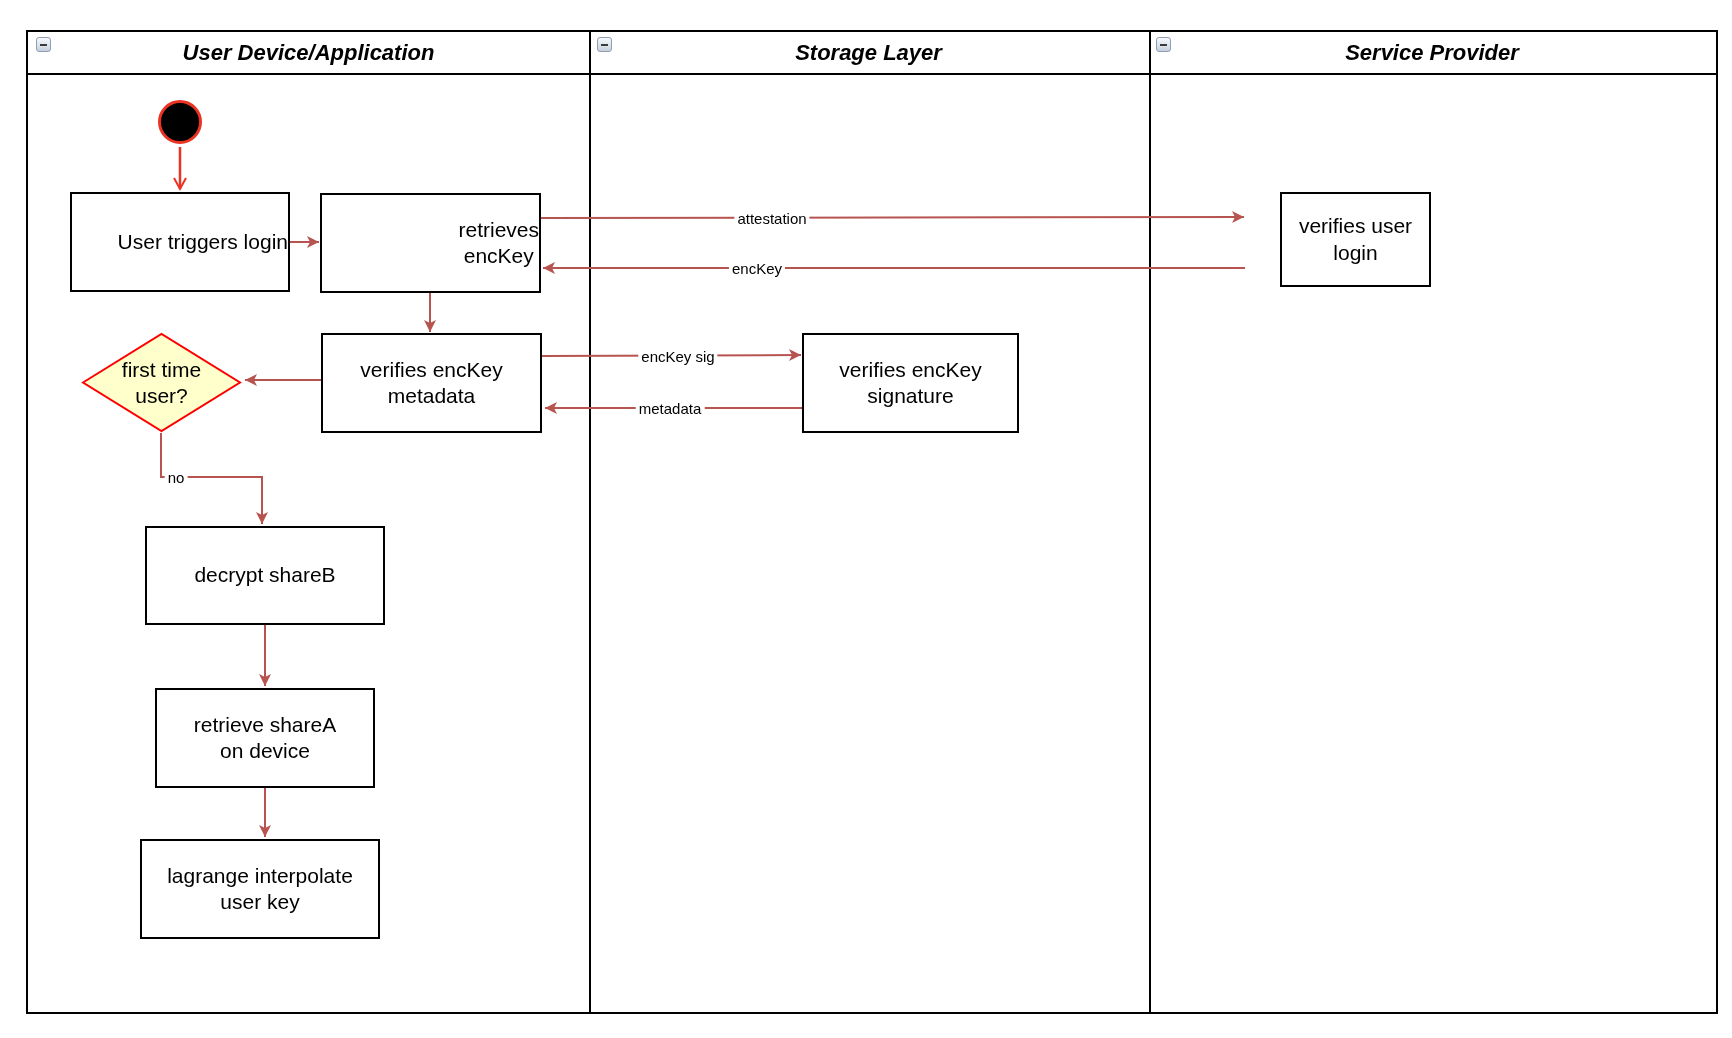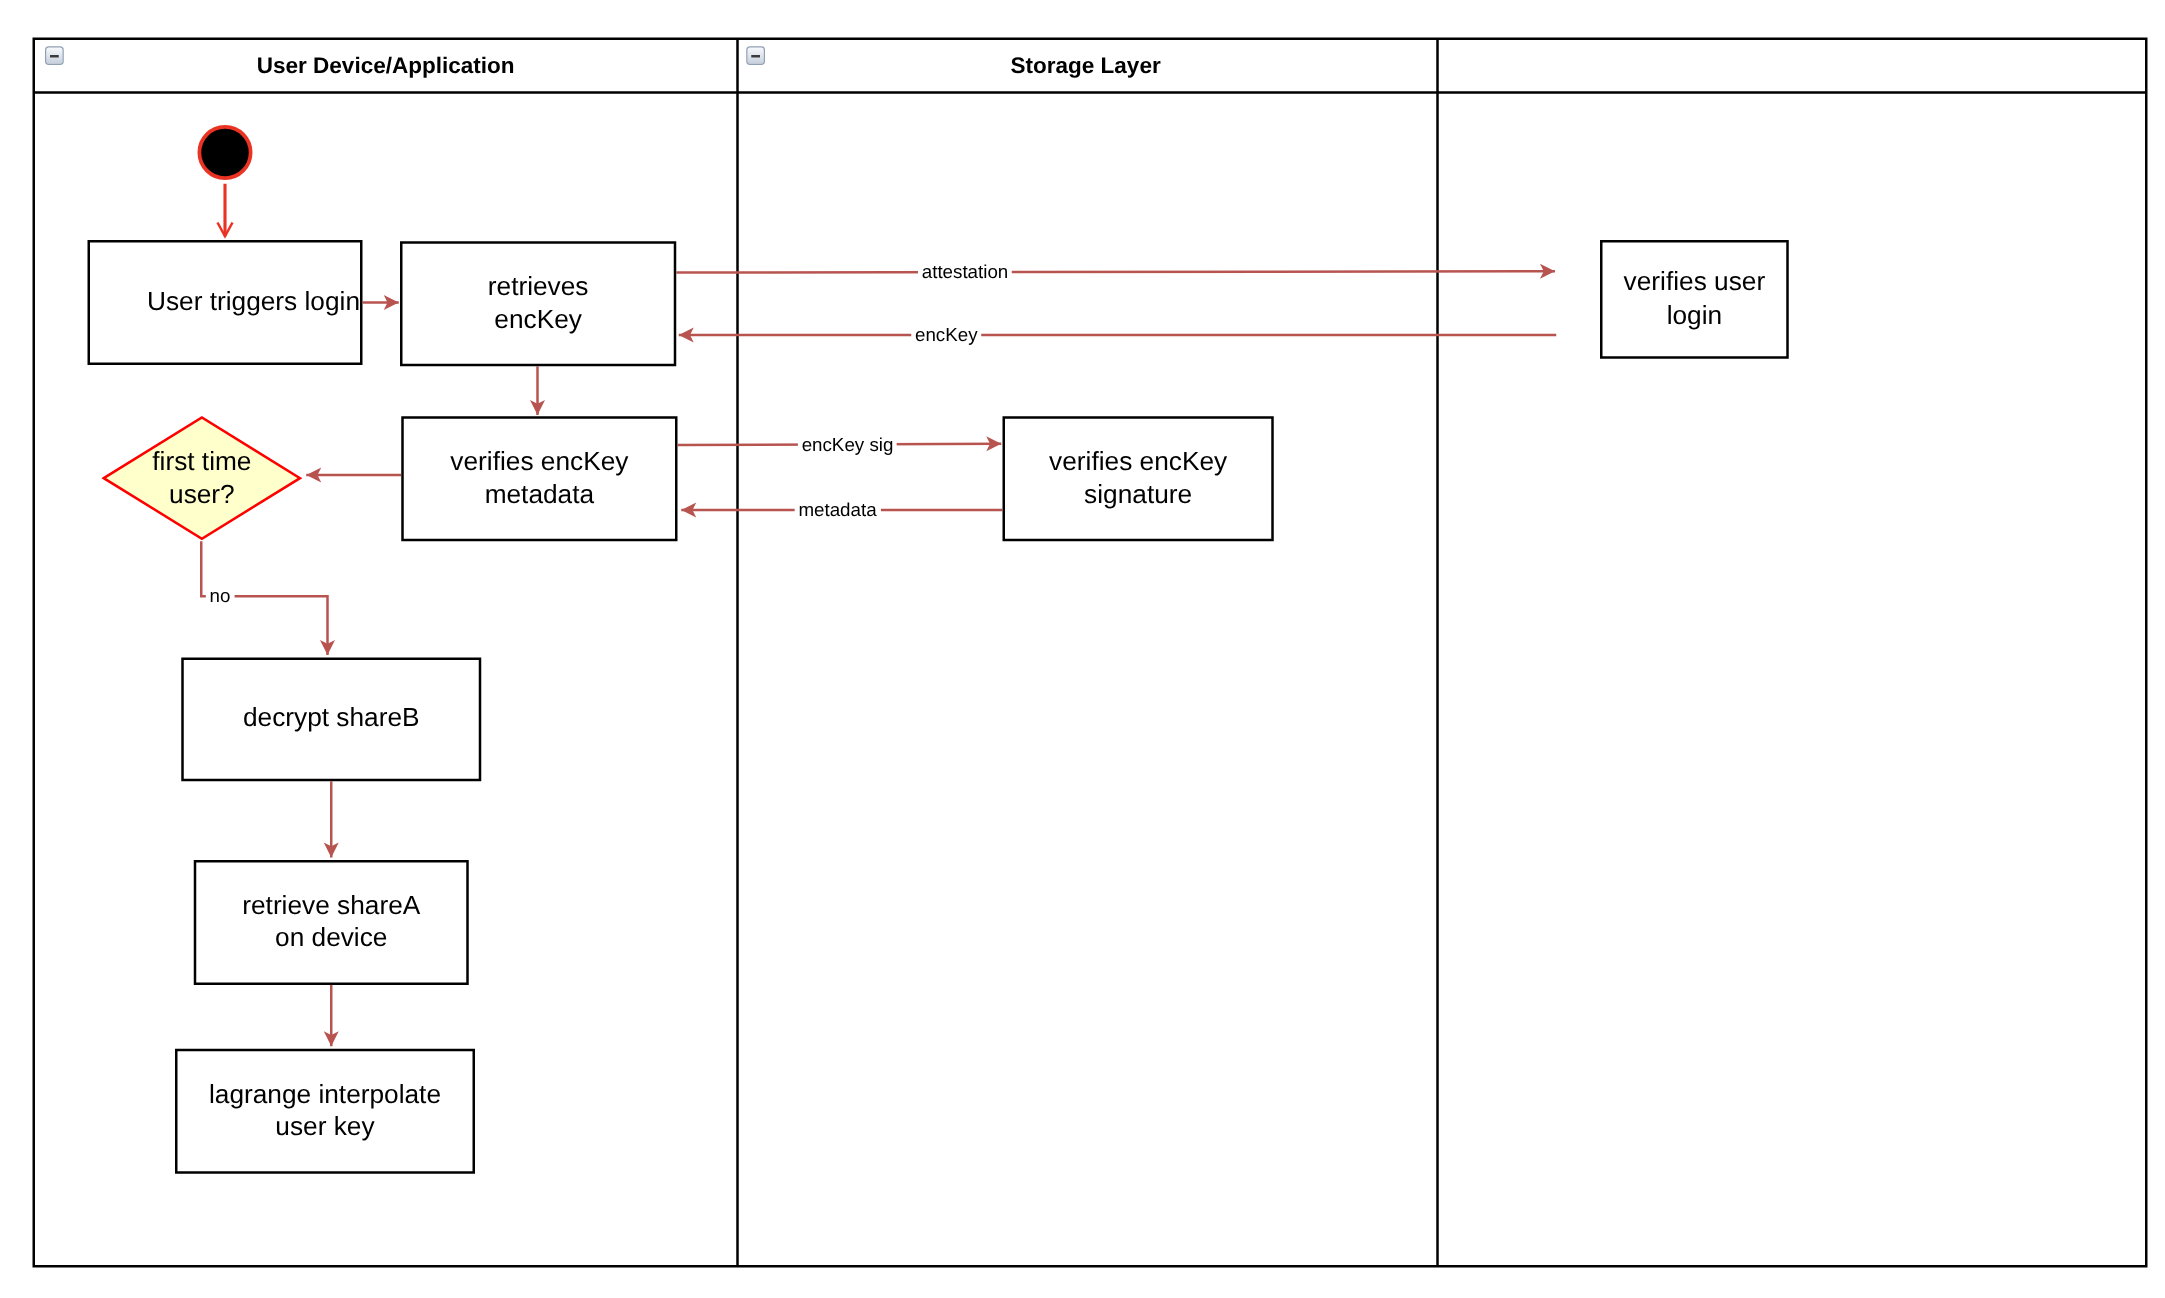--- a/index.html
+++ b/index.html
@@ -15,7 +15,7 @@
   .lane-headers { position:relative; height:41px; border-bottom:2px solid #000; display:flex; }
   .lane-header {
     position:relative; display:flex; align-items:center; justify-content:center;
-    font-weight:bold; font-size:18px; box-sizing:border-box;
+    font-weight:bold; font-size:22px; box-sizing:border-box;font-style:italic;
   }
   .lh-1 { width:561px; } .lh-2 { width:559px; } .lh-3 { flex:1; }
   .collapse-btn {

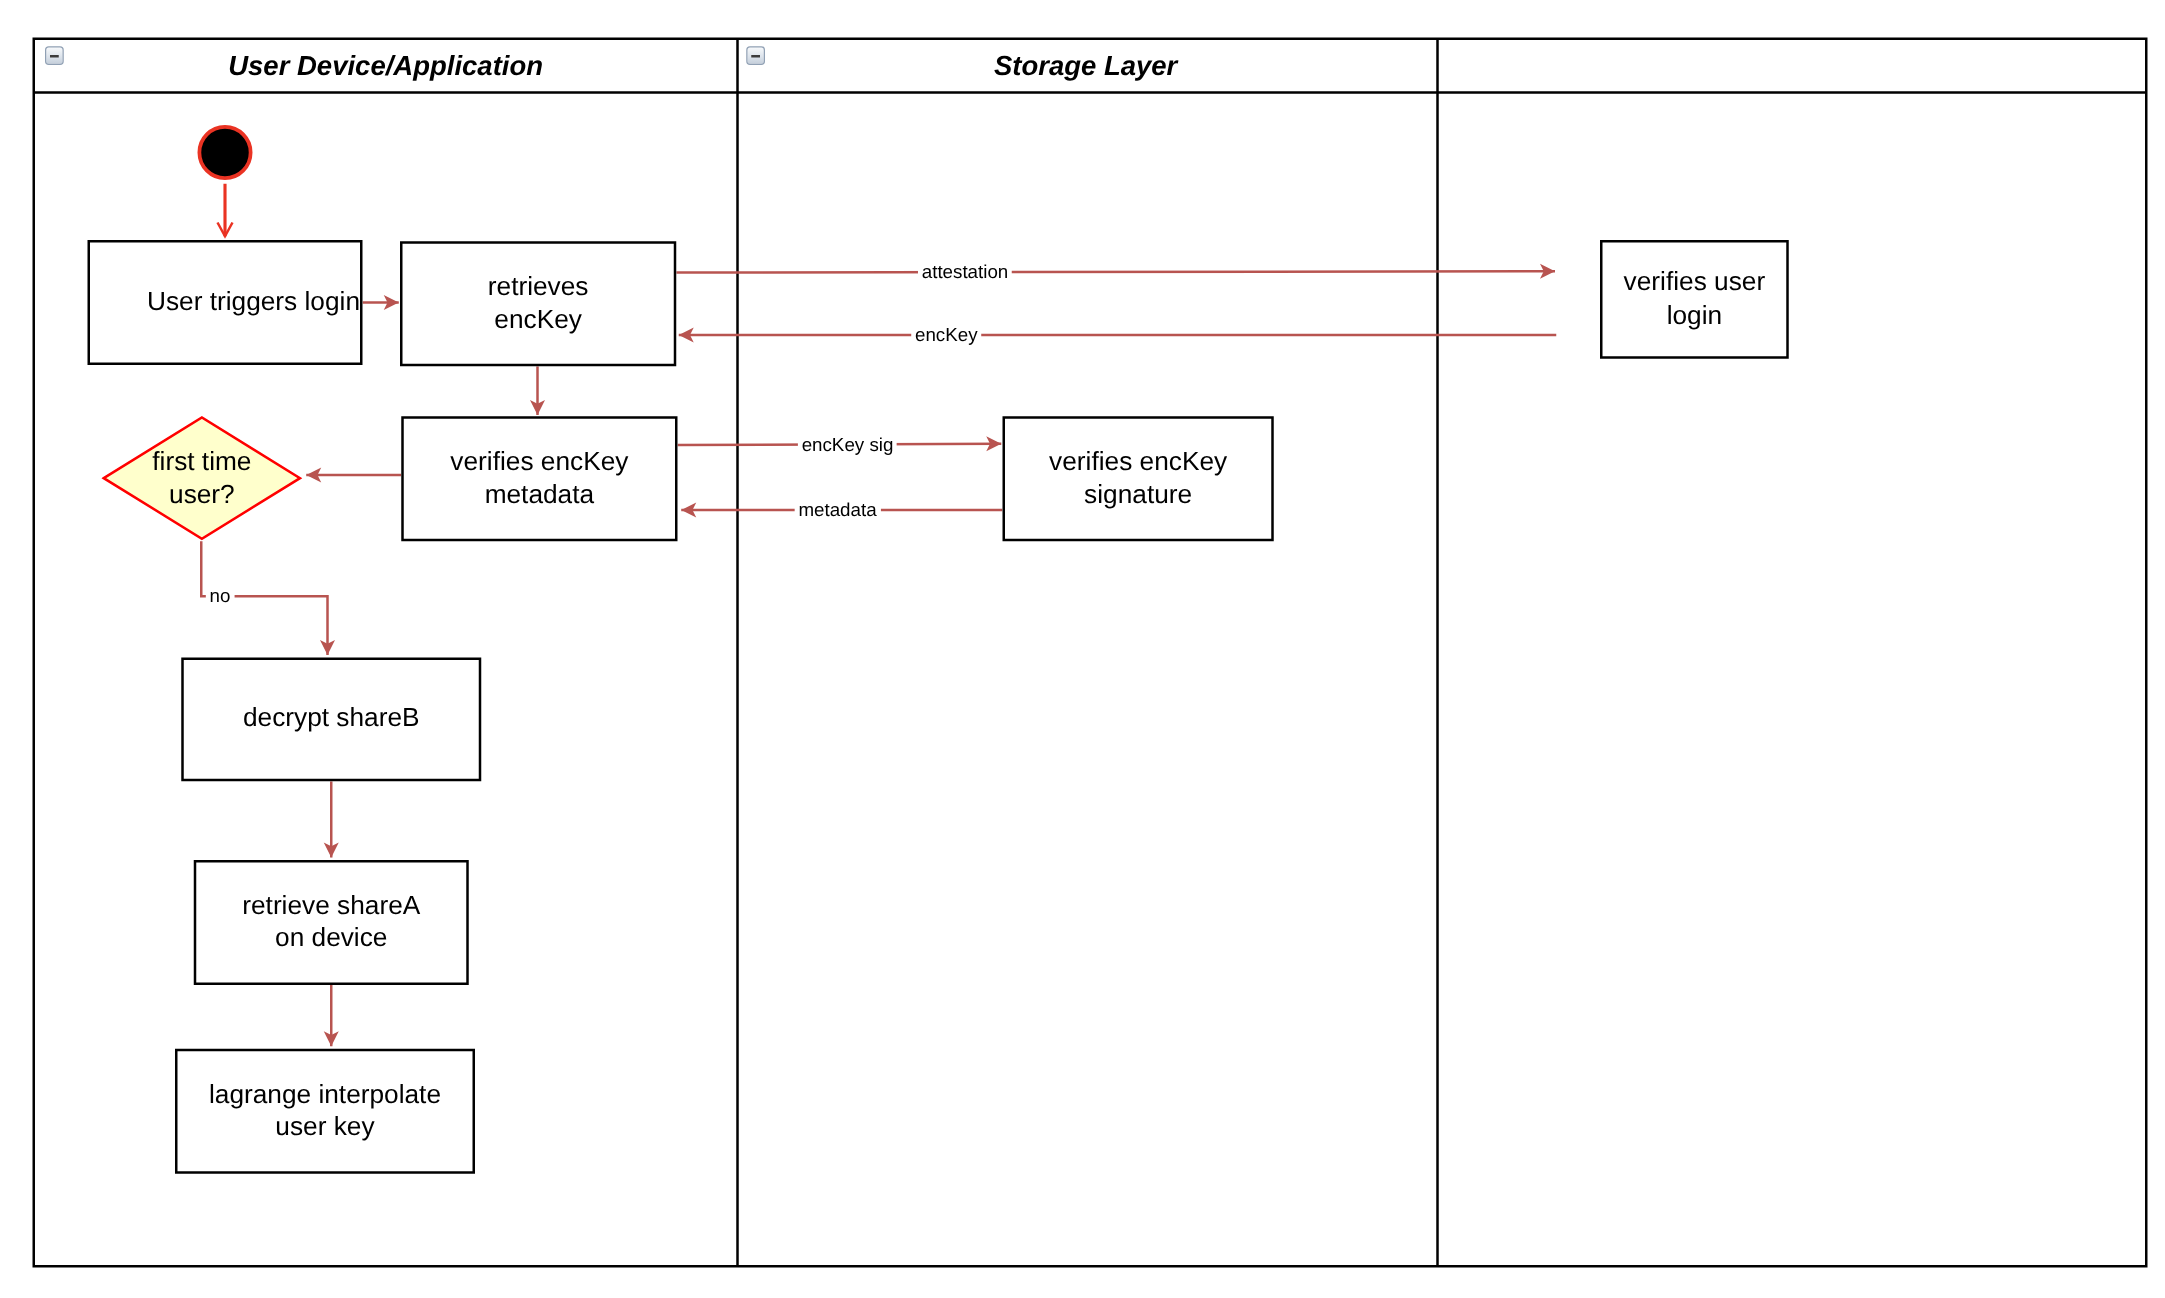--- a/index.html
+++ b/index.html
@@ -85,6 +85,12 @@
           </span>
         <span>Storage Layer</span>
       </div>
+      <div class="lane-header lh-3">
+        <span class="collapse-btn">
+            <span class="minus"></span>
+          </span>
+        <span>Service Provider</span>
+      </div>
     </div>
     <div class="vline vl-1"></div>
     <div class="vline vl-2"></div>

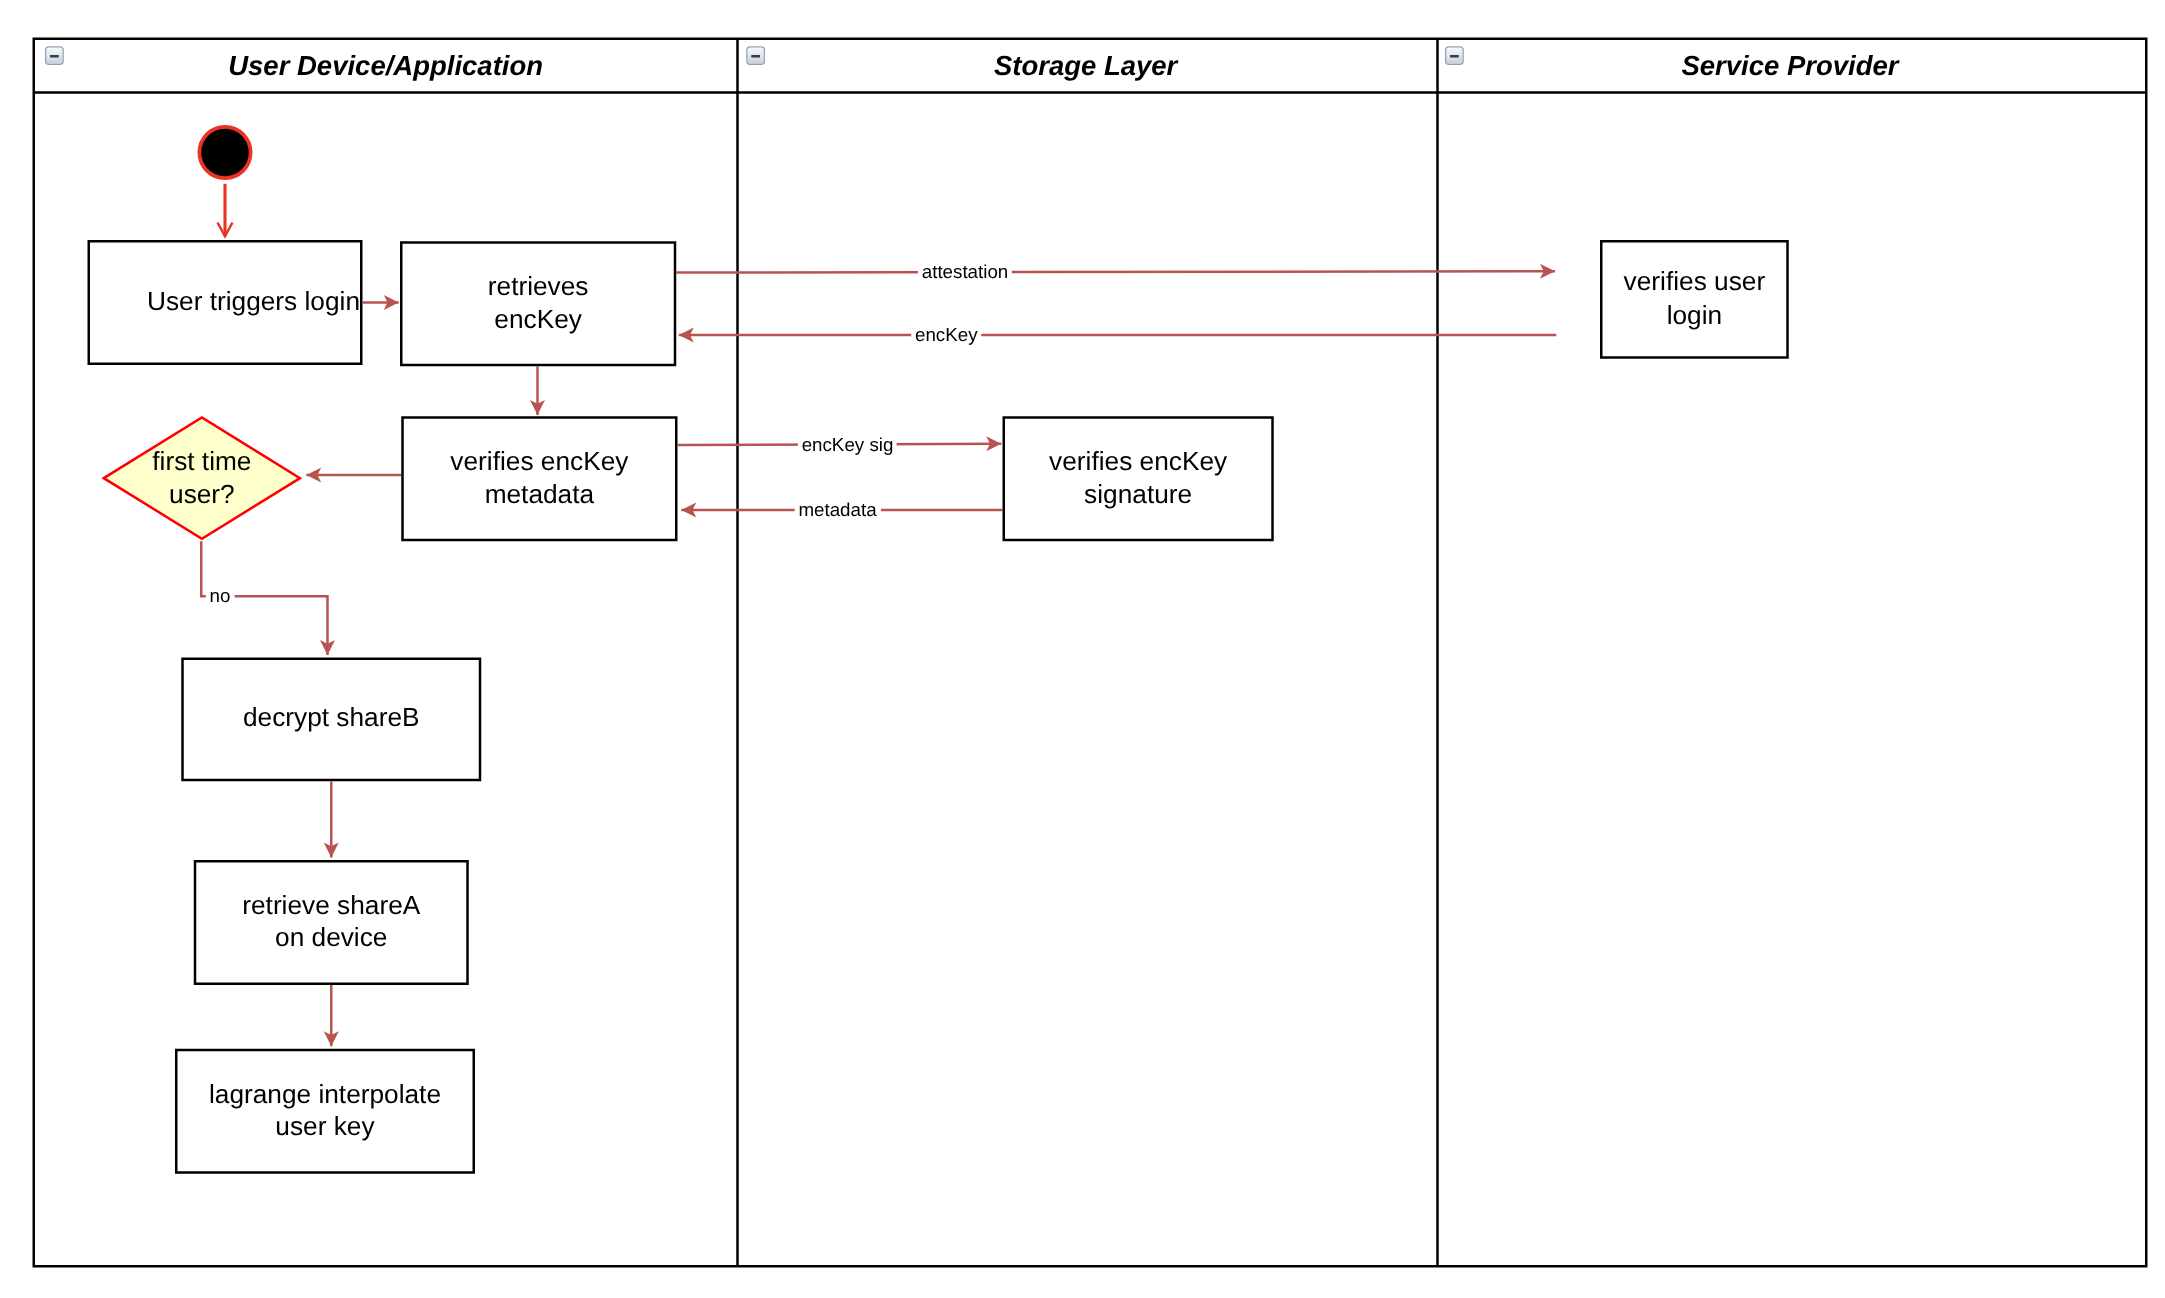--- a/index.html
+++ b/index.html
@@ -35,7 +35,7 @@
     font-size:21px; line-height:1.25; white-space:pre-line; z-index:3;
   }
   .n-user-login   { left:70px;   top:192px; width:220px; height:100px;justify-content:flex-end; }
-  .n-retr-enckey  { left:320px;  top:193px; width:221px; height:100px; }
+  .n-retr-enckey  { left:320px;  top:193px; width:221px; height:100px;justify-content:flex-end; }
   .n-retr-meta    { left:321px;  top:333px; width:221px; height:100px; }
   .n-decrypt      { left:145px;  top:526px; width:240px; height:99px;  }
   .n-sharea       { left:155px;  top:688px; width:220px; height:100px; }

